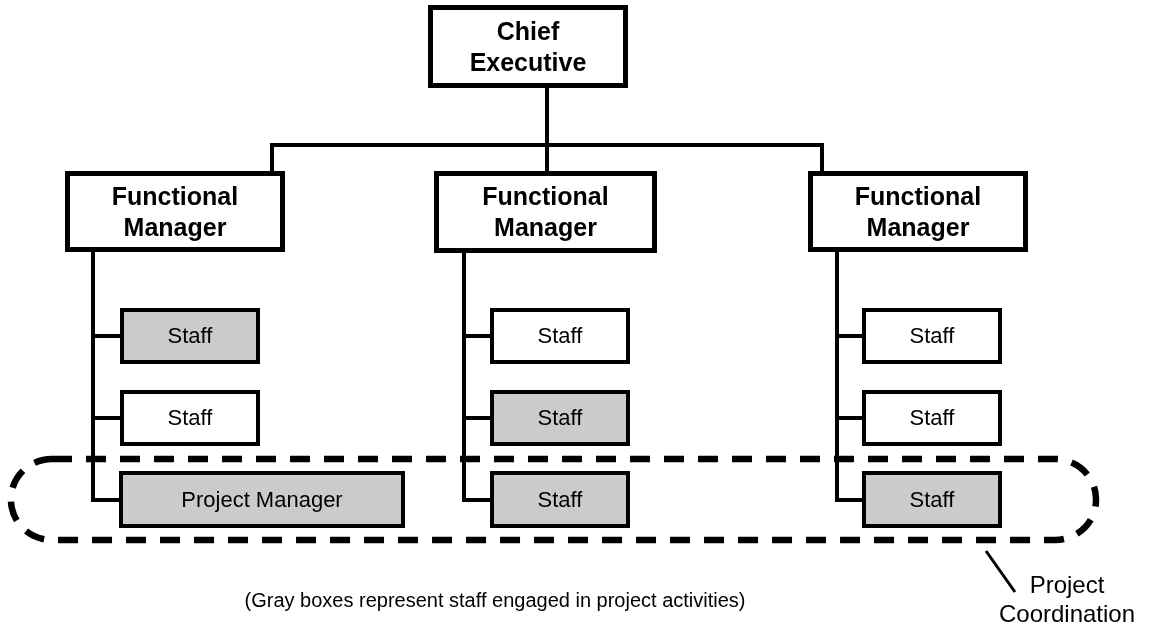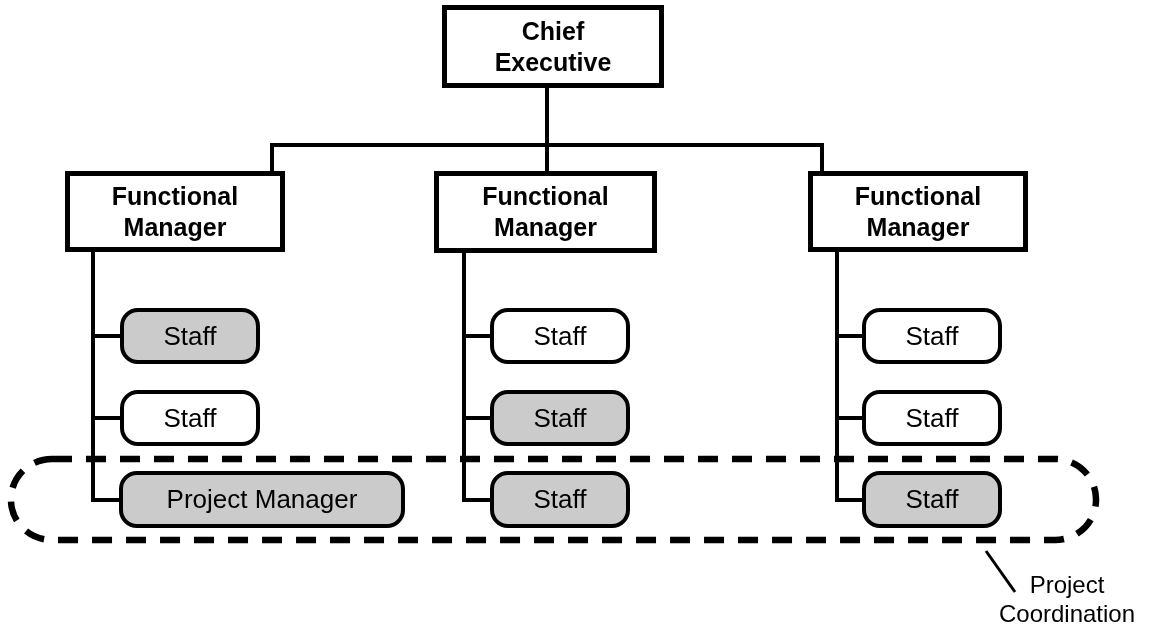--- a/index.html
+++ b/index.html
@@ -73,7 +73,7 @@
     <line x1="986" y1="551" x2="1015" y2="592" stroke="#000000" stroke-width="3"></line>
   </svg>
 
-  <div class="node major" style="left:442px;top:5px;width:222px;height:83px" data-fill="white">
+  <div class="node major" style="left:428px;top:5px;width:200px;height:83px" data-fill="white">
     <span class="node-label">Chief Executive</span>
   </div>
 

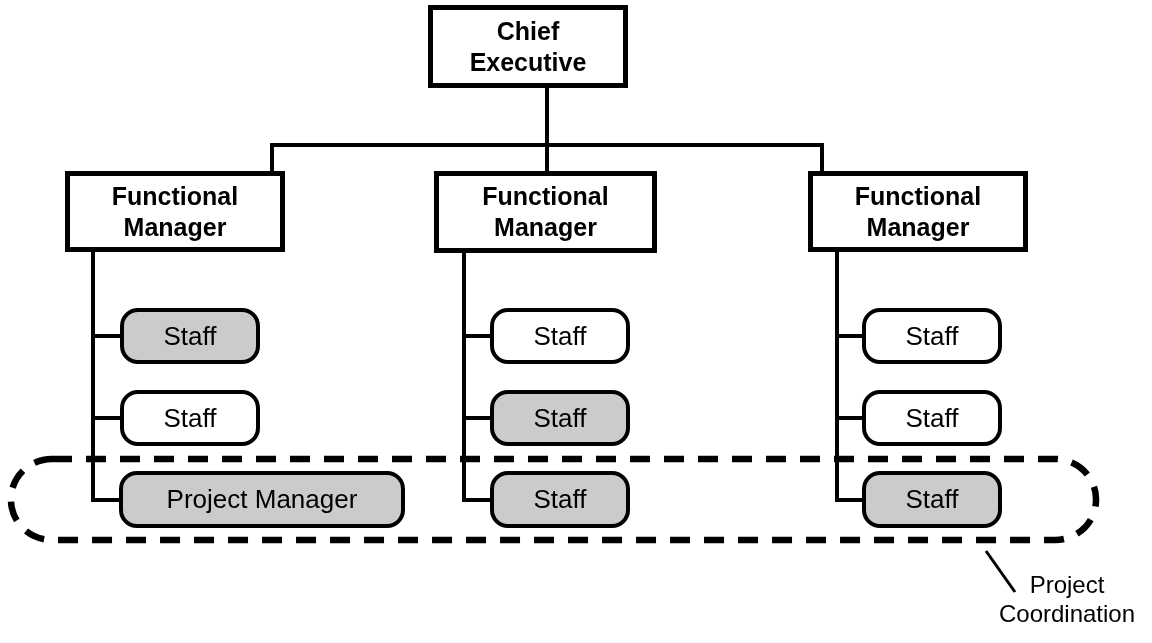--- a/index.html
+++ b/index.html
@@ -26,7 +26,7 @@
     text-align:center;
   }
   .node.major{border-width:5px;font-weight:bold;font-size:25px;line-height:31px;}
-  .node.minor{font-size:26px;border-radius:18px;}
+  .node.minor{font-size:22px;}
   .node[data-fill="gray"]{background:var(--gray-fill);}
   .node-label{display:block;}
   .major .node-label{max-width:155px;}

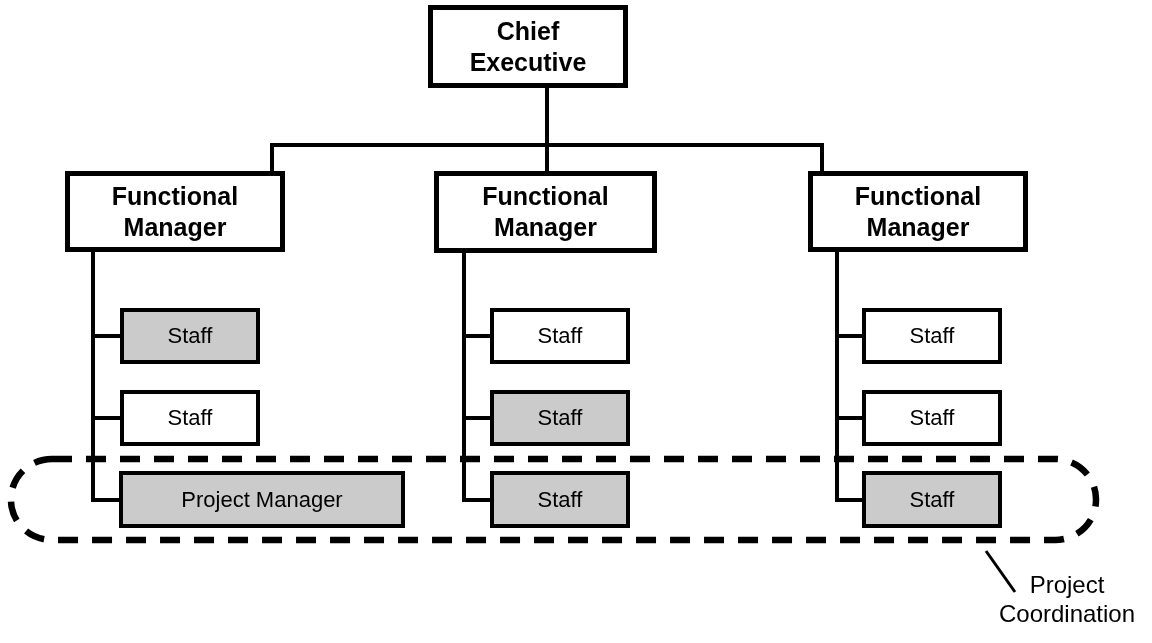--- a/index.html
+++ b/index.html
@@ -118,6 +118,7 @@
   </div>
 
   <div class="coord-label">Project Coordination</div>
+  <div class="caption">(Gray boxes represent staff engaged in project activities)</div>
 
 </div>
 

